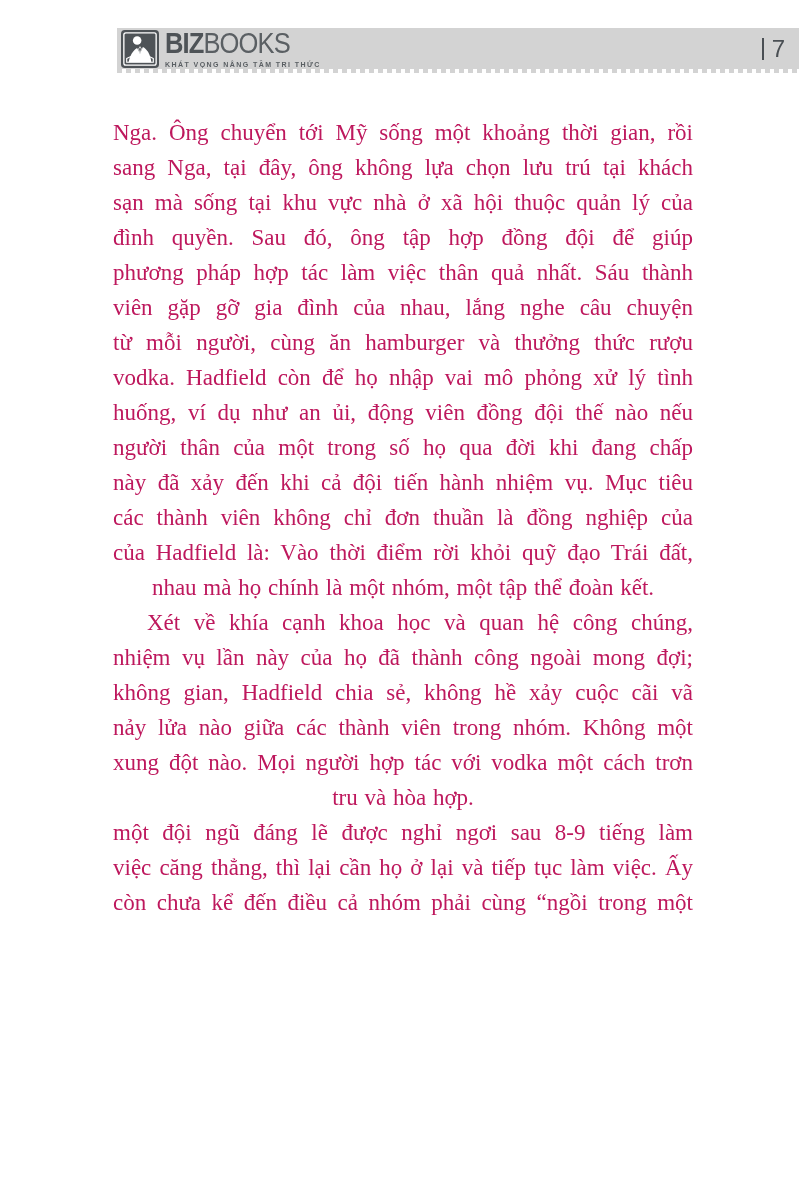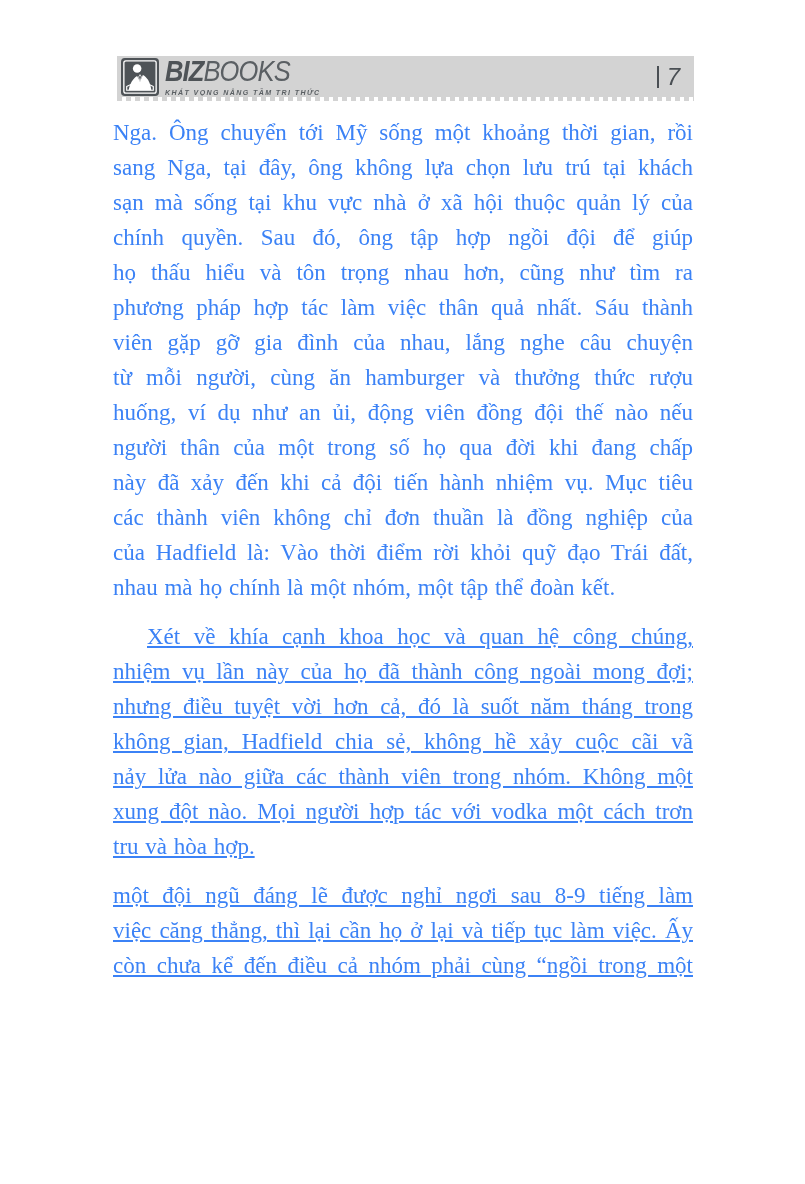--- a/index.html
+++ b/index.html
@@ -14,9 +14,9 @@
 
   
   .header-band{
-    position:absolute;left:117px;top:56px;width:577px;height:42px;
+    position:absolute;left:117px;top:28px;width:682px;height:42px;
     background:#d3d3d3;
-    display:flex;align-items:center;justify-content:space-between;font-style:italic;
+    display:flex;align-items:center;justify-content:space-between;
   }
   .header-band::after{ 
     content:"";position:absolute;left:0;right:0;bottom:-3px;height:4px;

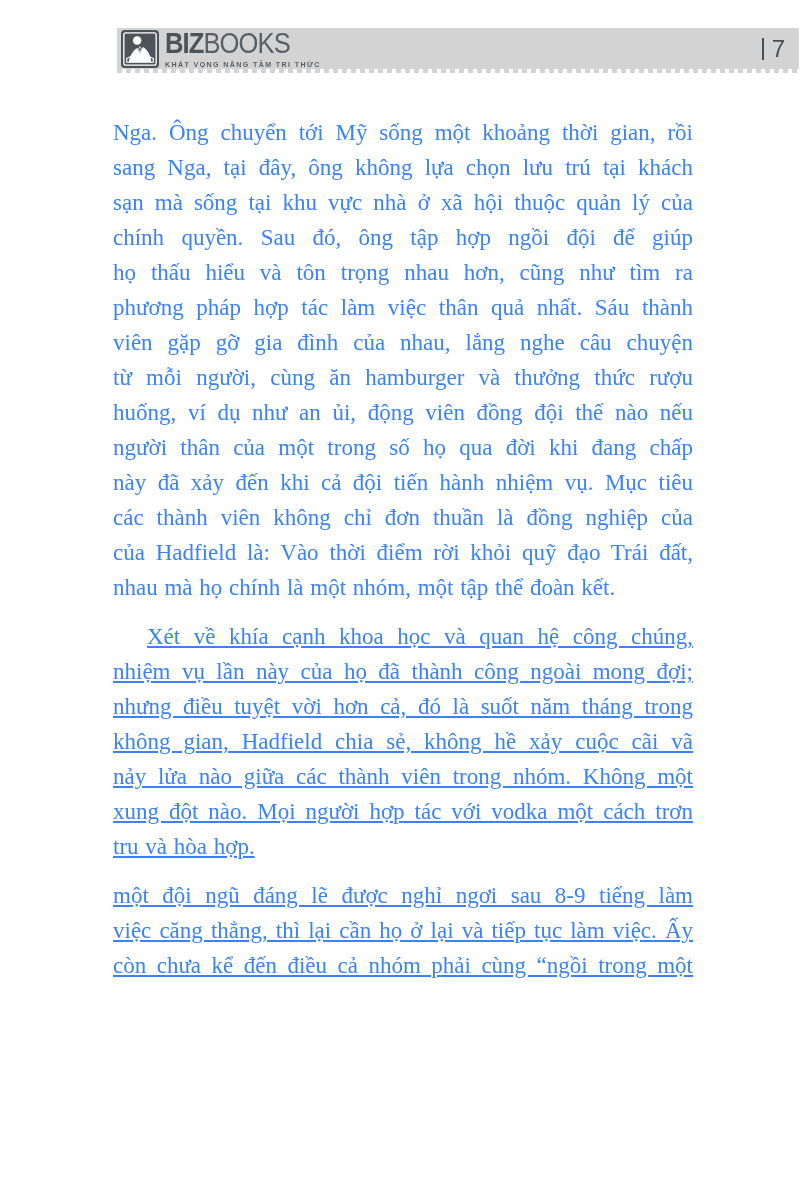--- a/index.html
+++ b/index.html
@@ -45,7 +45,7 @@
   
   .text-block{
     position:absolute;left:113px;top:115px;width:580px;
-    font-size:23px;color:#3b82f6;
+    font-size:23px;color:#be185d;
   }
   .paragraph{margin:0;}
   .paragraph + .paragraph{margin-top:14px;text-decoration:underline;}

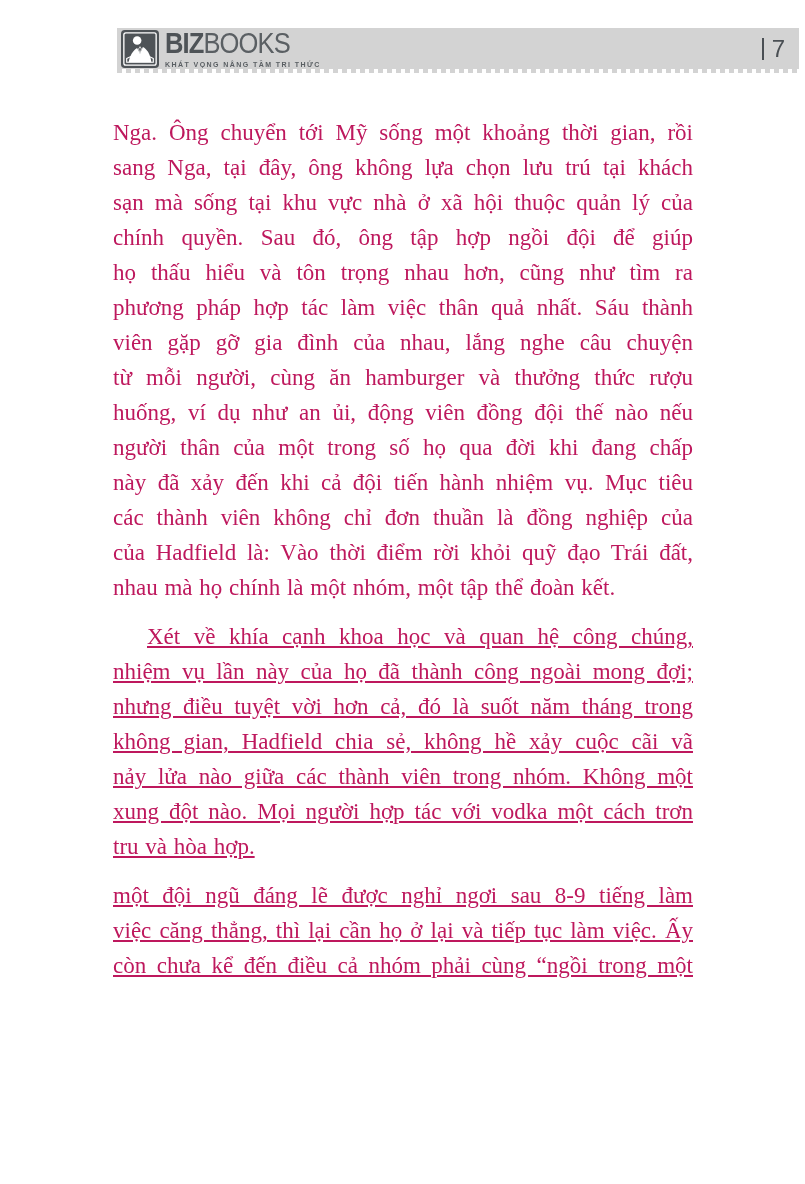--- a/index.html
+++ b/index.html
@@ -88,7 +88,7 @@
         <div class="line">Nga. Ông chuyển tới Mỹ sống một khoảng thời gian, rồi</div>
         <div class="line">sang Nga, tại đây, ông không lựa chọn lưu trú tại khách</div>
         <div class="line">sạn mà sống tại khu vực nhà ở xã hội thuộc quản lý của</div>
-        <div class="line">chính quyền. Sau đó, ông tập hợp ngồi đội để giúp</div>
+        <div class="line">đình quyền. Sau đó, ông tập hợp đồng đội để giúp</div>
         <div class="line">họ thấu hiểu và tôn trọng nhau hơn, cũng như tìm ra</div>
         <div class="line">phương pháp hợp tác làm việc thân quả nhất. Sáu thành</div>
         <div class="line">viên gặp gỡ gia đình của nhau, lắng nghe câu chuyện</div>

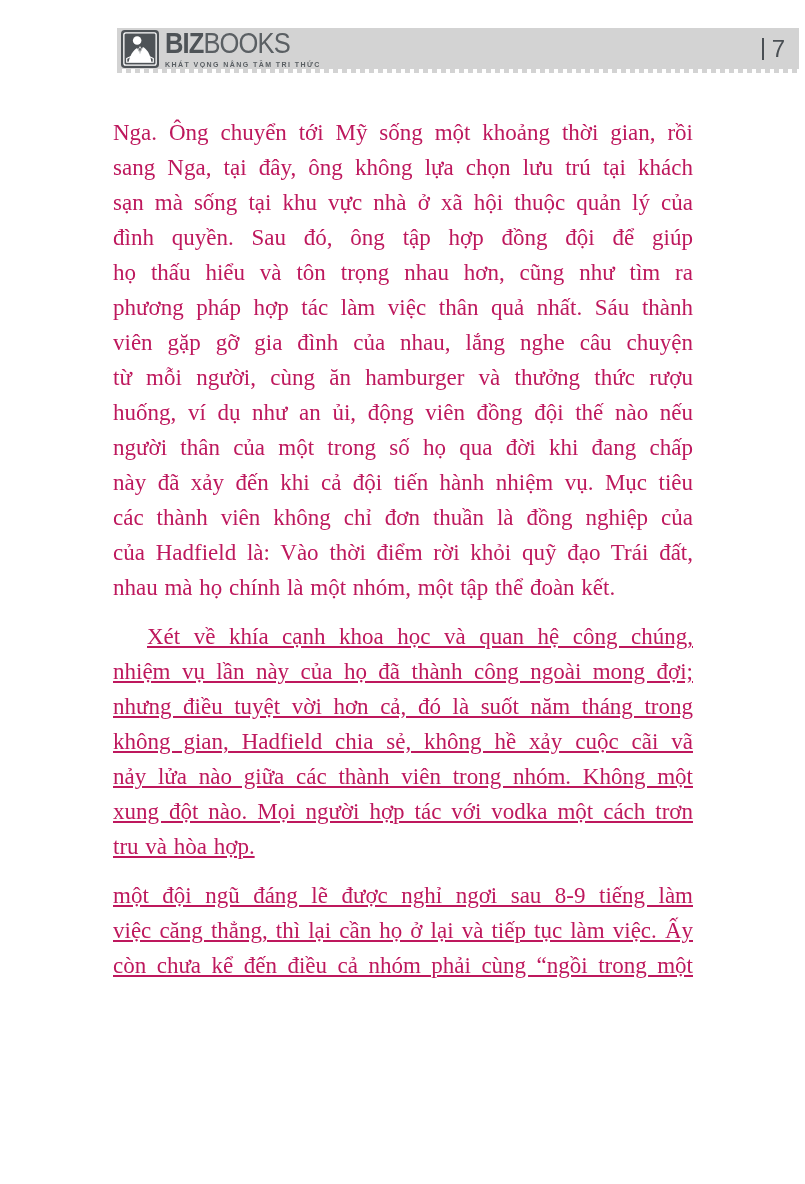--- a/index.html
+++ b/index.html
@@ -89,7 +89,6 @@
         <div class="line">sang Nga, tại đây, ông không lựa chọn lưu trú tại khách</div>
         <div class="line">sạn mà sống tại khu vực nhà ở xã hội thuộc quản lý của</div>
         <div class="line">đình quyền. Sau đó, ông tập hợp đồng đội để giúp</div>
-        <div class="line">họ thấu hiểu và tôn trọng nhau hơn, cũng như tìm ra</div>
         <div class="line">phương pháp hợp tác làm việc thân quả nhất. Sáu thành</div>
         <div class="line">viên gặp gỡ gia đình của nhau, lắng nghe câu chuyện</div>
         <div class="line">từ mỗi người, cùng ăn hamburger và thưởng thức rượu</div>

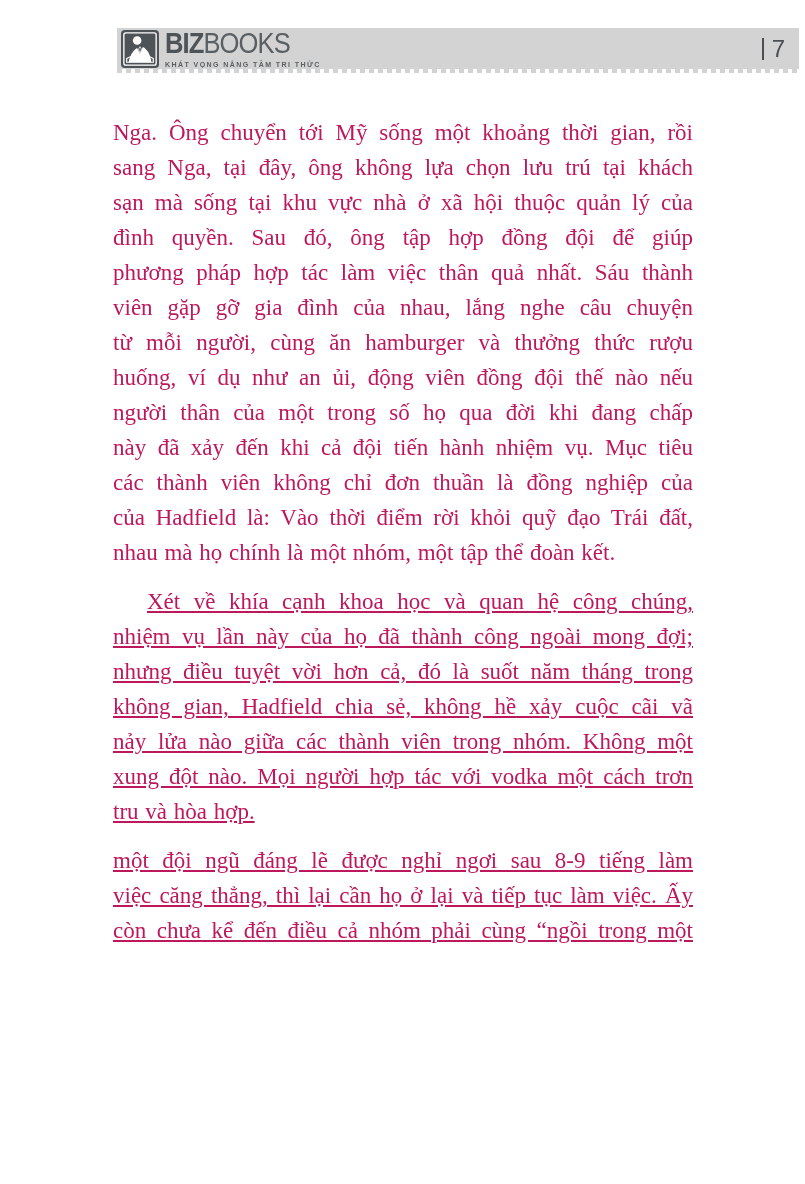--- a/index.html
+++ b/index.html
@@ -92,6 +92,7 @@
         <div class="line">phương pháp hợp tác làm việc thân quả nhất. Sáu thành</div>
         <div class="line">viên gặp gỡ gia đình của nhau, lắng nghe câu chuyện</div>
         <div class="line">từ mỗi người, cùng ăn hamburger và thưởng thức rượu</div>
+        <div class="line">vodka. Hadfield còn để họ nhập vai mô phỏng xử lý tình</div>
         <div class="line">huống, ví dụ như an ủi, động viên đồng đội thế nào nếu</div>
         <div class="line">người thân của một trong số họ qua đời khi đang chấp</div>
         <div class="line">này đã xảy đến khi cả đội tiến hành nhiệm vụ. Mục tiêu</div>

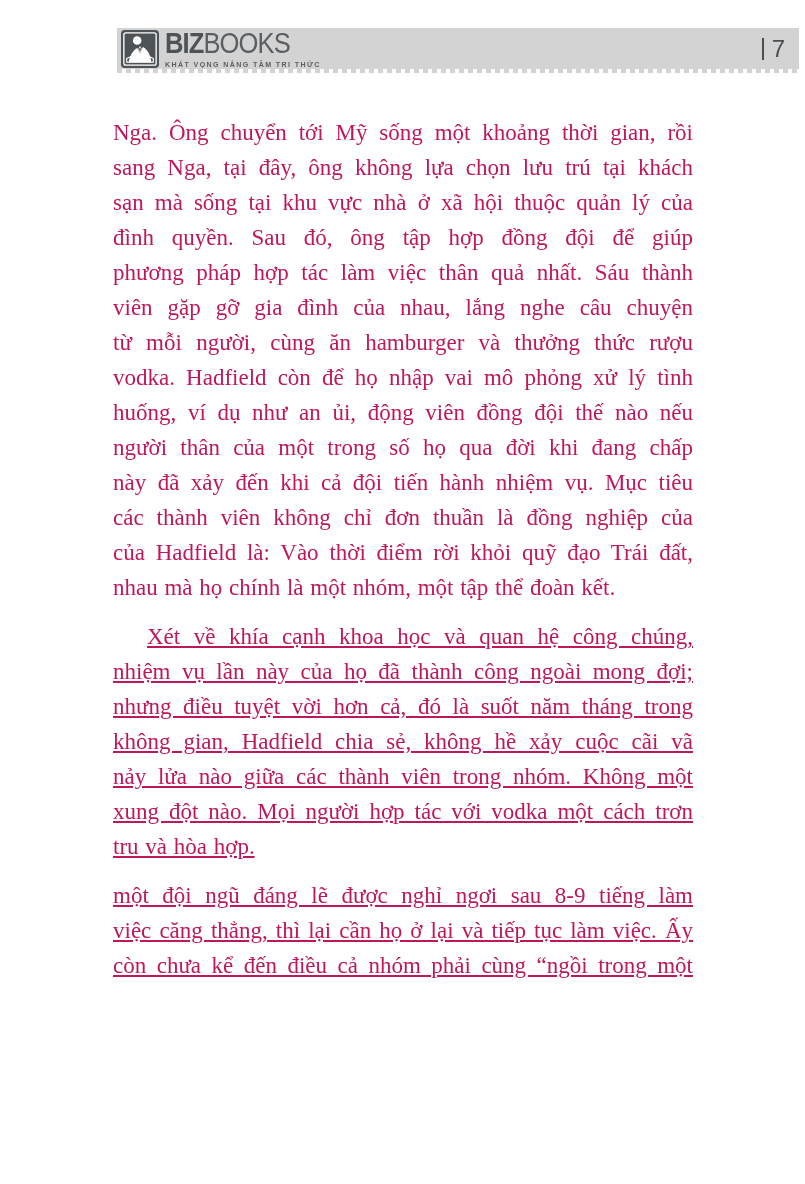--- a/index.html
+++ b/index.html
@@ -54,7 +54,7 @@
     word-spacing:1px;
   }
   .line::after{content:"";display:inline-block;width:100%;height:0;}
-  .line.last{text-align:left;}
+  .line.last{text-align:center;}
   .line.last::after{content:none;}
   .line.indent{text-indent:34px;}
 </style>

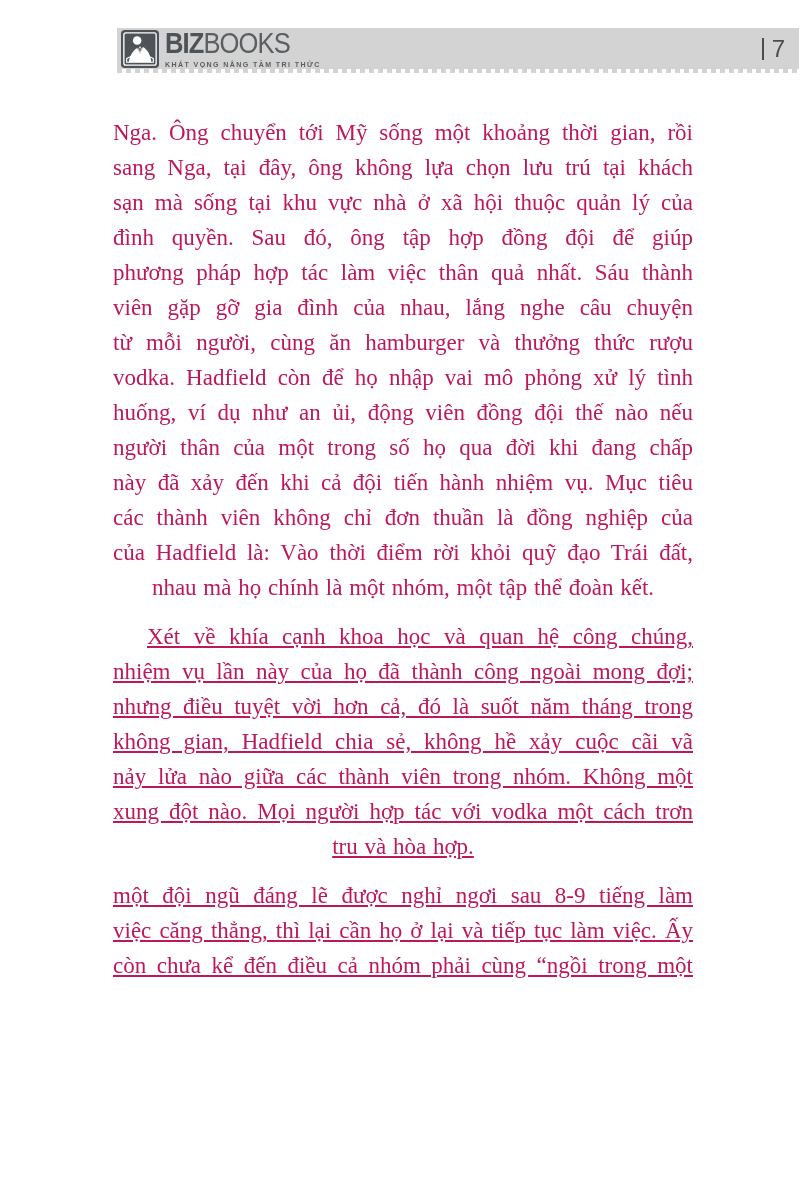--- a/index.html
+++ b/index.html
@@ -48,7 +48,7 @@
     font-size:23px;color:#be185d;
   }
   .paragraph{margin:0;}
-  .paragraph + .paragraph{margin-top:14px;text-decoration:underline;}
+  .paragraph + .paragraph{}
   .line{
     text-align:justify;height:35px;line-height:35px;overflow:hidden;
     word-spacing:1px;

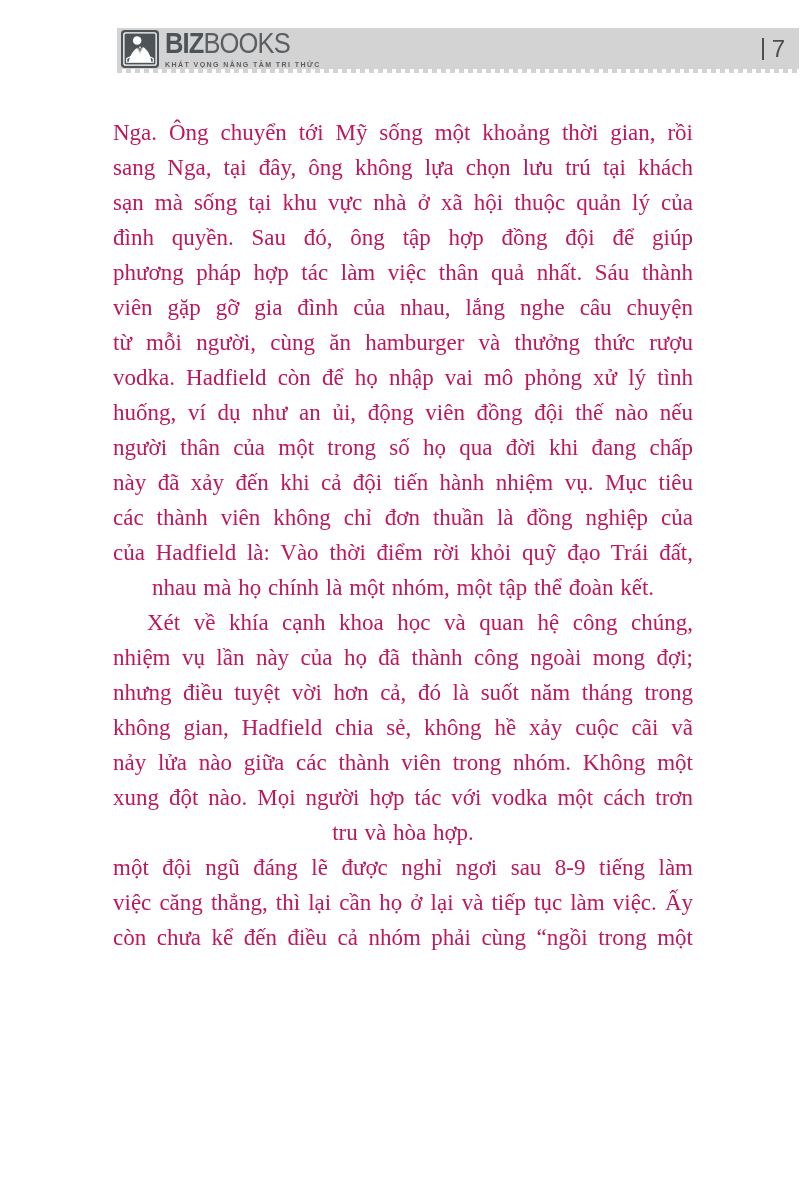--- a/index.html
+++ b/index.html
@@ -103,7 +103,6 @@
       <div class="paragraph">
         <div class="line indent">Xét về khía cạnh khoa học và quan hệ công chúng,</div>
         <div class="line">nhiệm vụ lần này của họ đã thành công ngoài mong đợi;</div>
-        <div class="line">nhưng điều tuyệt vời hơn cả, đó là suốt năm tháng trong</div>
         <div class="line">không gian, Hadfield chia sẻ, không hề xảy cuộc cãi vã</div>
         <div class="line">nảy lửa nào giữa các thành viên trong nhóm. Không một</div>
         <div class="line">xung đột nào. Mọi người hợp tác với vodka một cách trơn</div>

